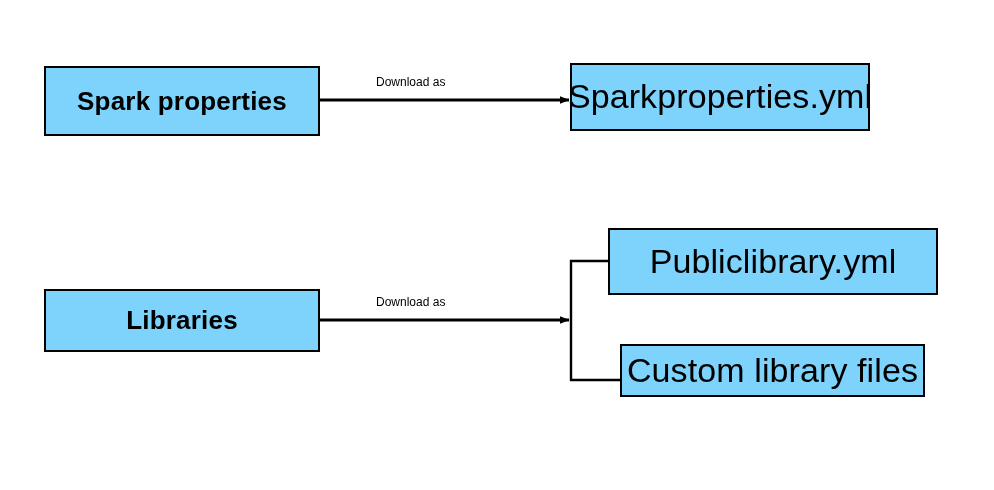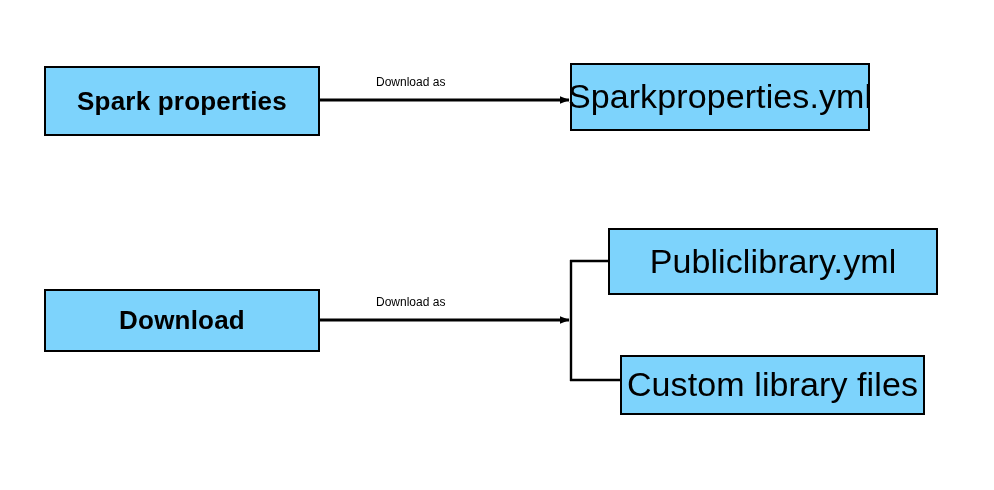--- a/index.html
+++ b/index.html
@@ -89,7 +89,7 @@
   </div>
 
   <div class="node source" style="left:44px; top:289px; width:276px; height:63px;">
-    <span class="node-label">Download</span>
+    <span class="node-label">Libraries</span>
   </div>
 
   <div class="node artifact" style="left:608px; top:228px; width:330px; height:67px;">

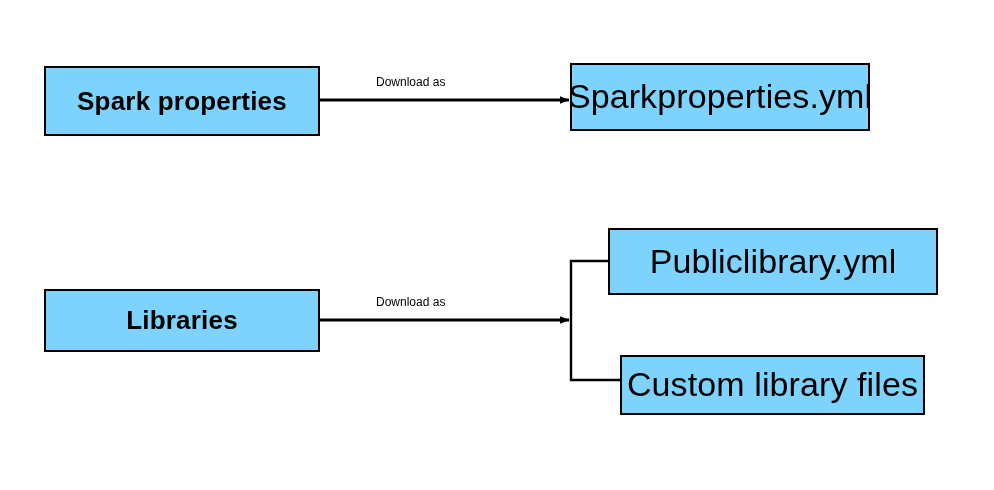--- a/index.html
+++ b/index.html
@@ -96,7 +96,7 @@
     <span class="node-label">Publiclibrary.yml</span>
   </div>
 
-  <div class="node artifact" style="left:620px; top:355px; width:305px; height:60px;text-align:center;">
+  <div class="node artifact" style="left:620px; top:344px; width:305px; height:53px;text-align:center;">
     <span class="node-label">Custom library files</span>
   </div>
 

